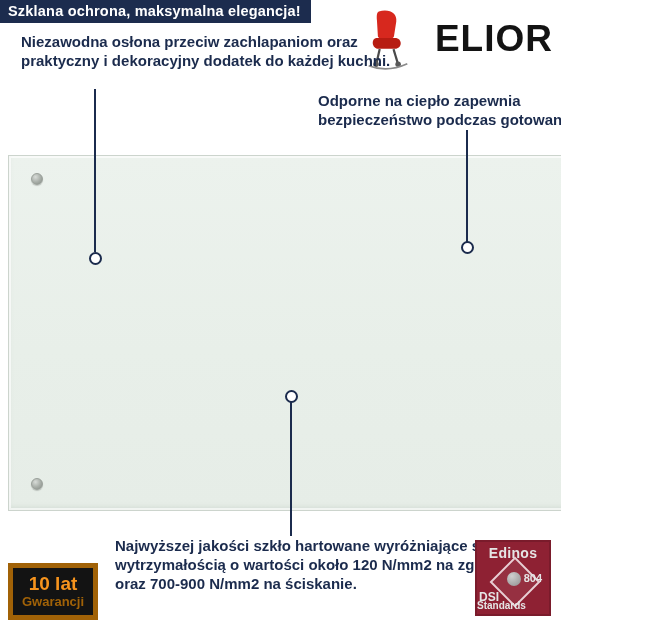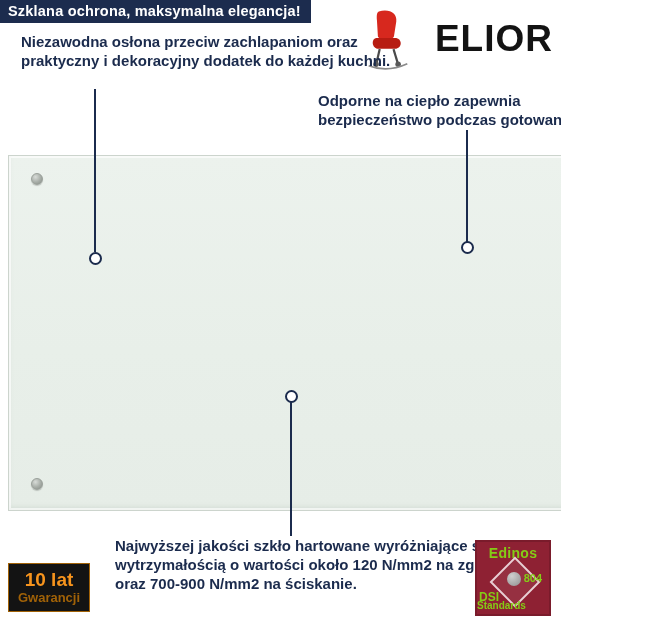--- a/index.html
+++ b/index.html
@@ -77,7 +77,7 @@
   .cert{
     position:absolute;right:10px;top:540px;width:76px;height:76px;
     background:#8e2133;border:2px solid #7a1b2b;
-    box-sizing:border-box;color:#84cc16;overflow:hidden;
+    box-sizing:border-box;color:#e5e5e5;overflow:hidden;
   }
   .cert .brand{
     text-align:center;font-size:14px;font-weight:bold;

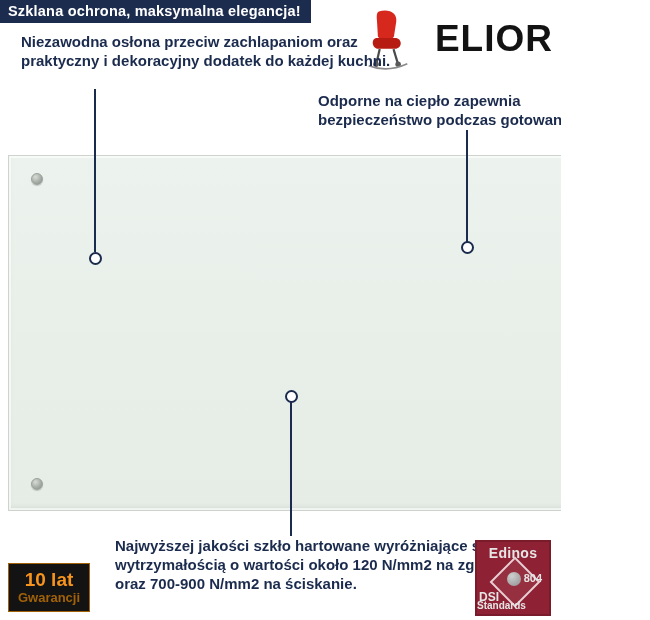--- a/index.html
+++ b/index.html
@@ -69,7 +69,7 @@
     position:absolute;left:8px;top:563px;width:80px;height:47px;
     background:#131313;color:#fff;
     display:flex;flex-direction:column;align-items:center;justify-content:center;
-    border:1px solid #a16207;
+    border:5px solid #a16207;
   }
   .warranty .years{color:#f7941d;font-size:19px;font-weight:bold;line-height:1.05;}
   .warranty .label{color:#a16207;font-size:13px;font-weight:bold;line-height:1.2;}

